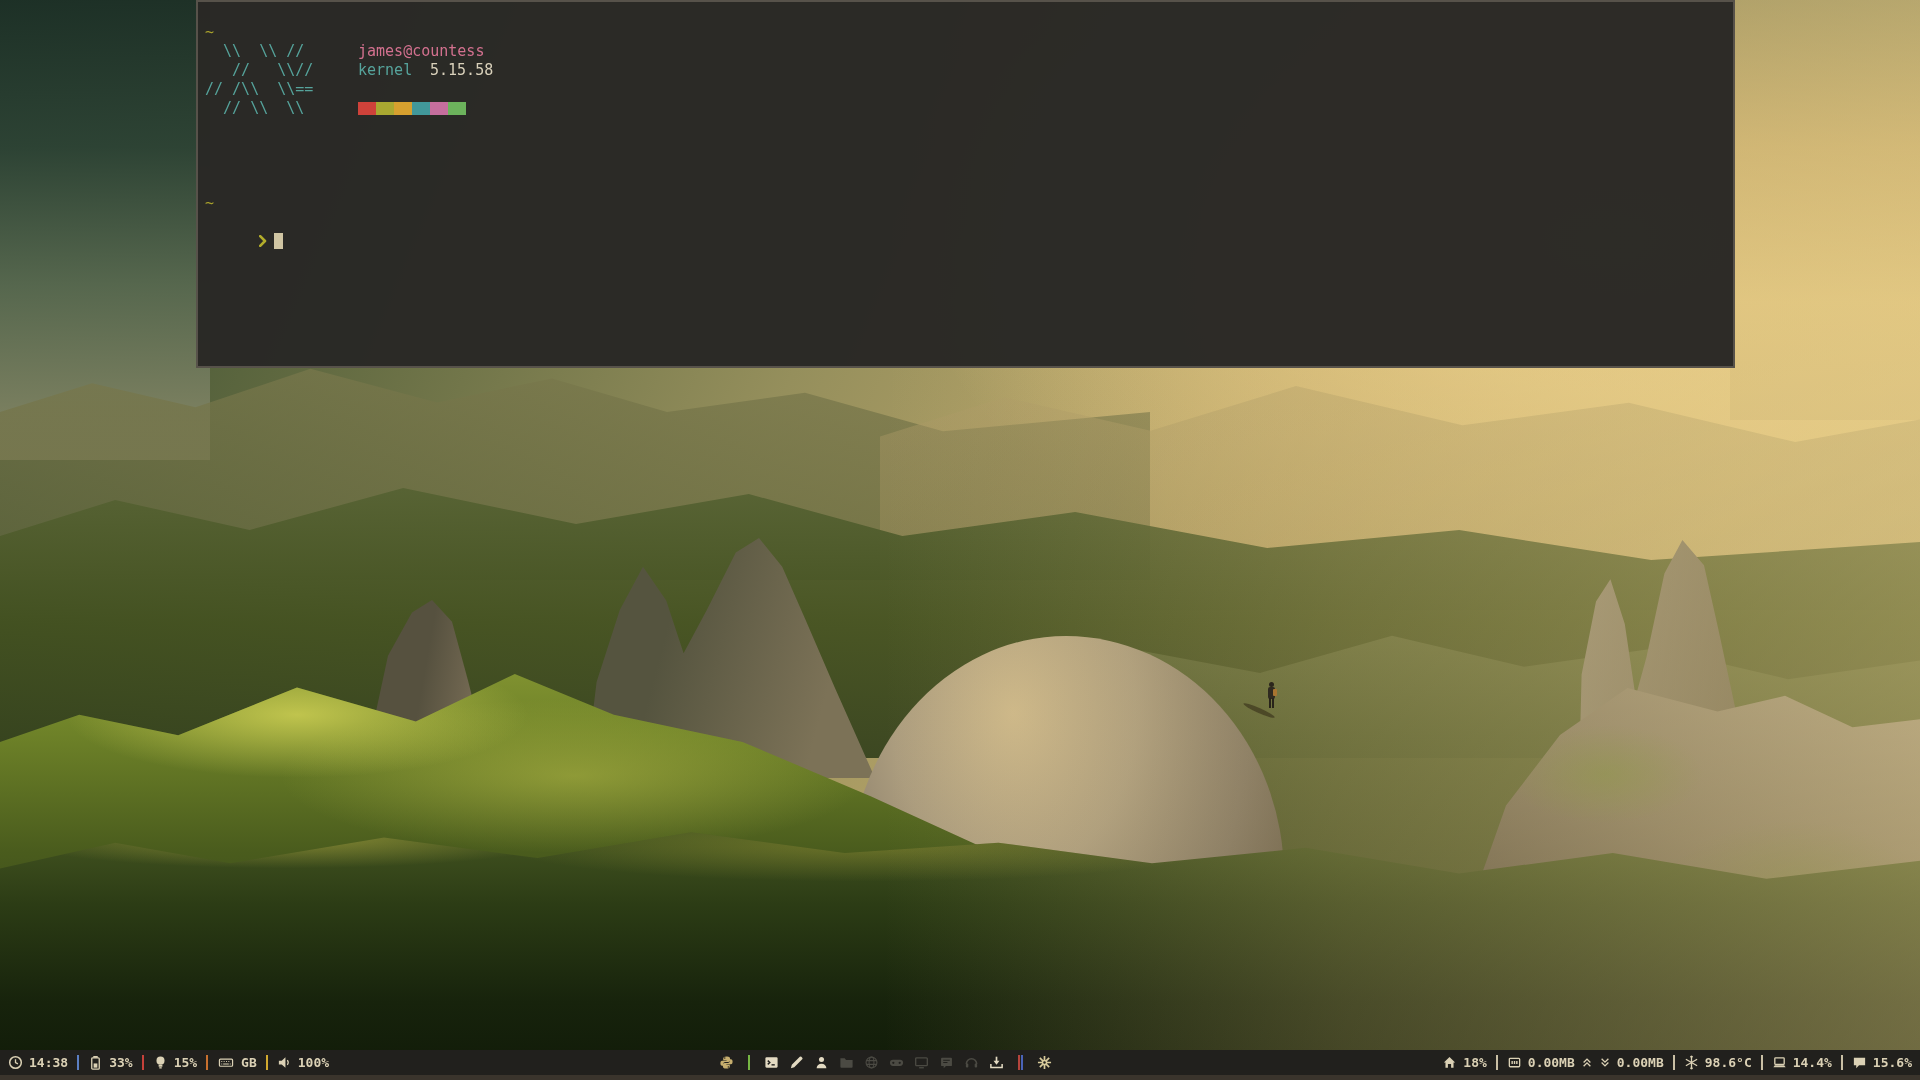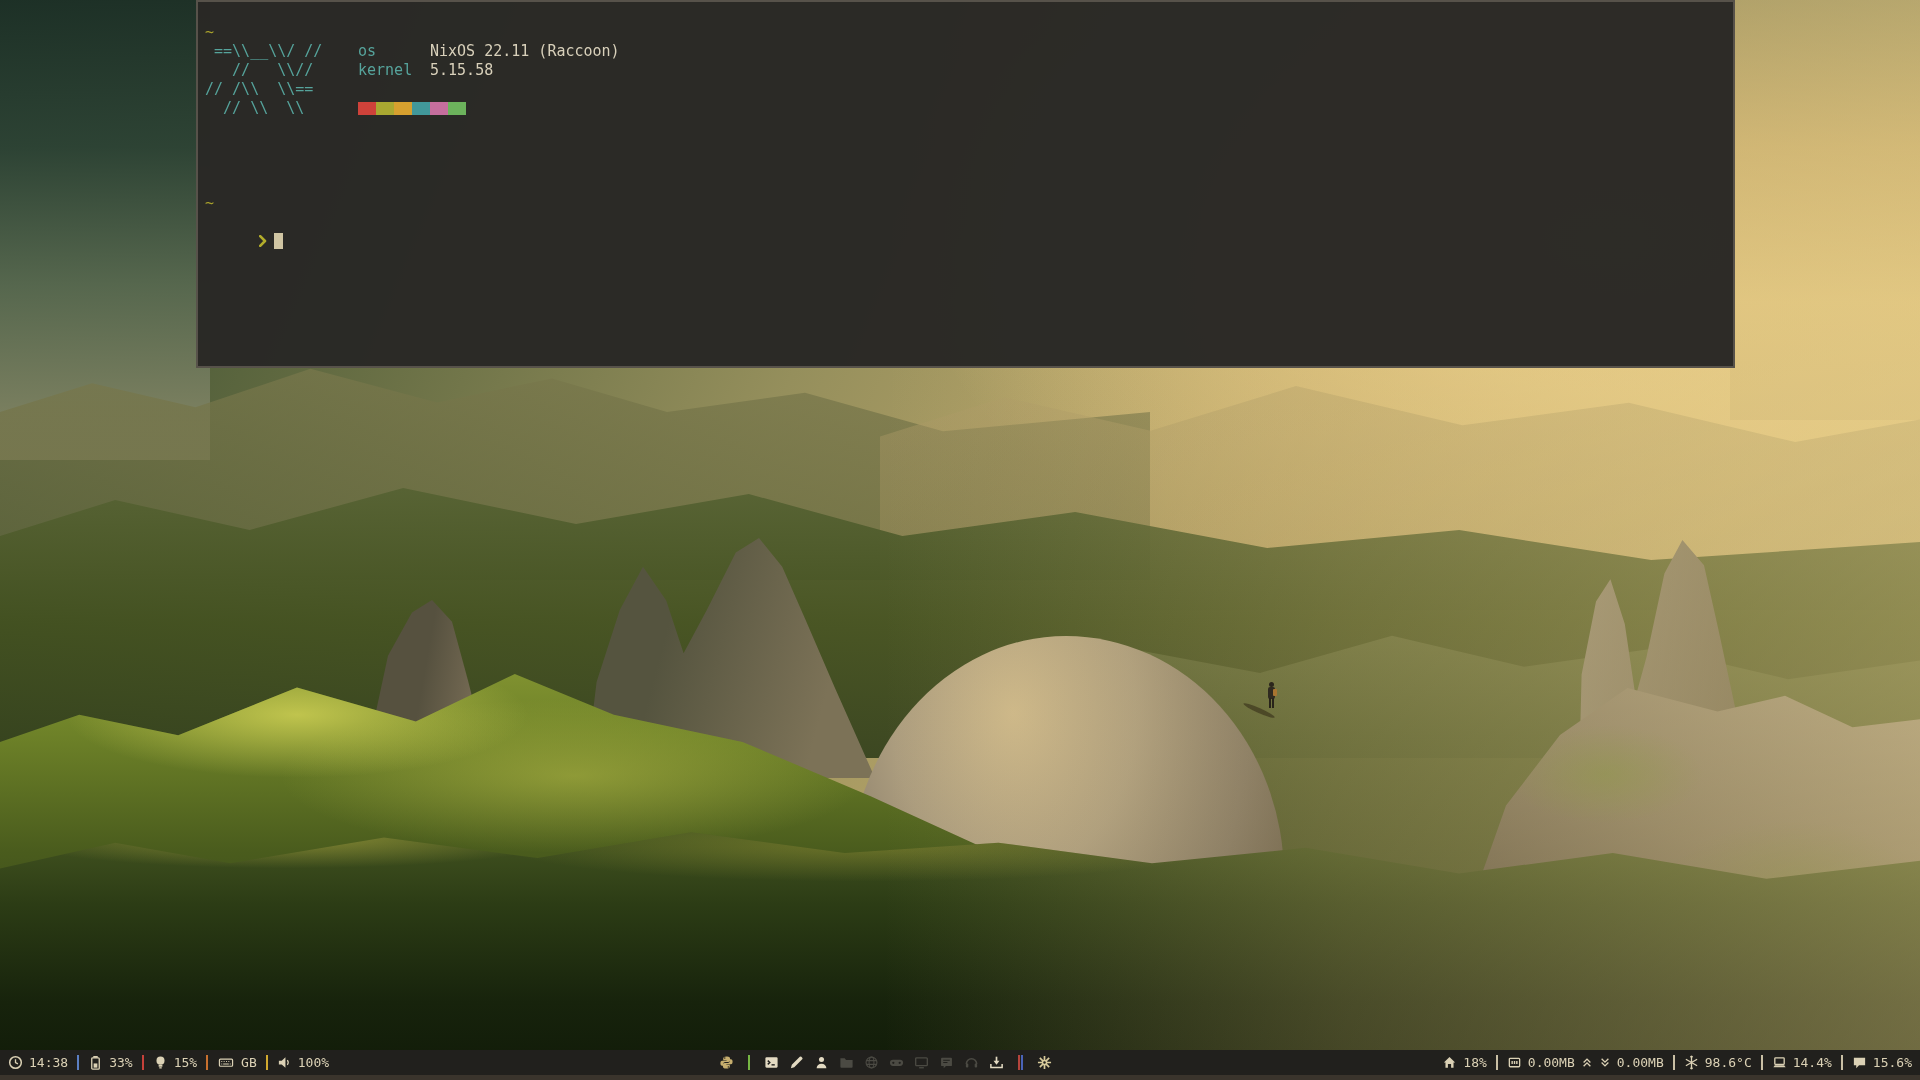--- a/index.html
+++ b/index.html
@@ -132,6 +132,7 @@
 
   <div class="terminal">
     <div class="tl"><span class="c-olive">~</span></div>
+    <div class="tl"><span class="art">  \\  \\ //</span><span class="c-pink">james@countess</span></div>
     <div class="tl"><span class="art"> ==\\__\\/ //</span><span class="plabel">os</span><span class="c-cream">NixOS 22.11 (Raccoon)</span></div>
     <div class="tl"><span class="art">   //   \\//</span><span class="plabel">kernel</span><span class="c-cream">5.15.58</span></div>
     <div class="tl"><span class="art">// /\\  \\==</span></div>

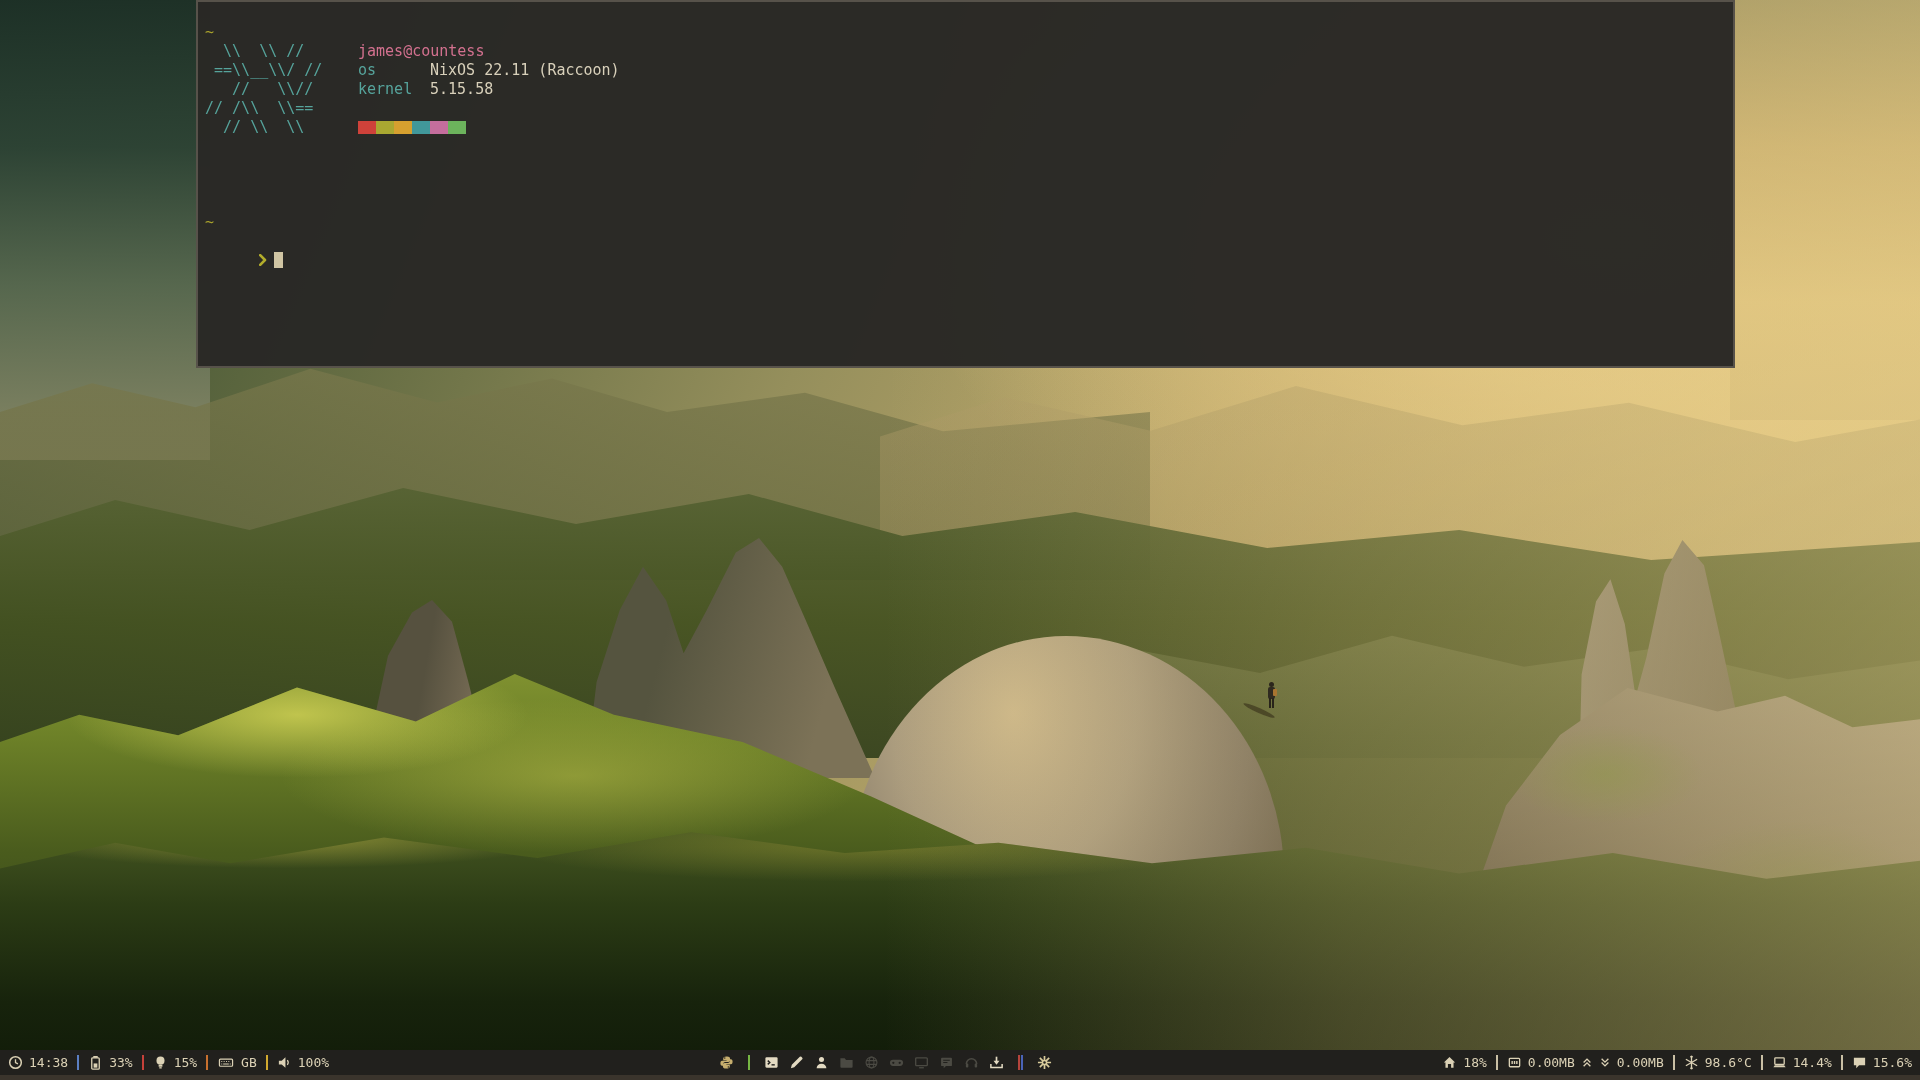--- a/index.html
+++ b/index.html
@@ -133,7 +133,6 @@
   <div class="terminal">
     <div class="tl"><span class="c-olive">~</span></div>
     <div class="tl"><span class="art">  \\  \\ //</span><span class="c-pink">james@countess</span></div>
-    <div class="tl"><span class="art"> ==\\__\\/ //</span><span class="plabel">os</span><span class="c-cream">NixOS 22.11 (Raccoon)</span></div>
     <div class="tl"><span class="art">   //   \\//</span><span class="plabel">kernel</span><span class="c-cream">5.15.58</span></div>
     <div class="tl"><span class="art">// /\\  \\==</span></div>
     <div class="tl"><span class="art">  // \\  \\</span><span class="swatch" style="background: rgb(207, 66, 58);"></span><span class="swatch" style="background: rgb(169, 168, 49);"></span><span class="swatch" style="background: rgb(214, 160, 47);"></span><span class="swatch" style="background: rgb(65, 152, 154);"></span><span class="swatch" style="background: rgb(197, 110, 157);"></span><span class="swatch" style="background: rgb(108, 179, 92);"></span></div>

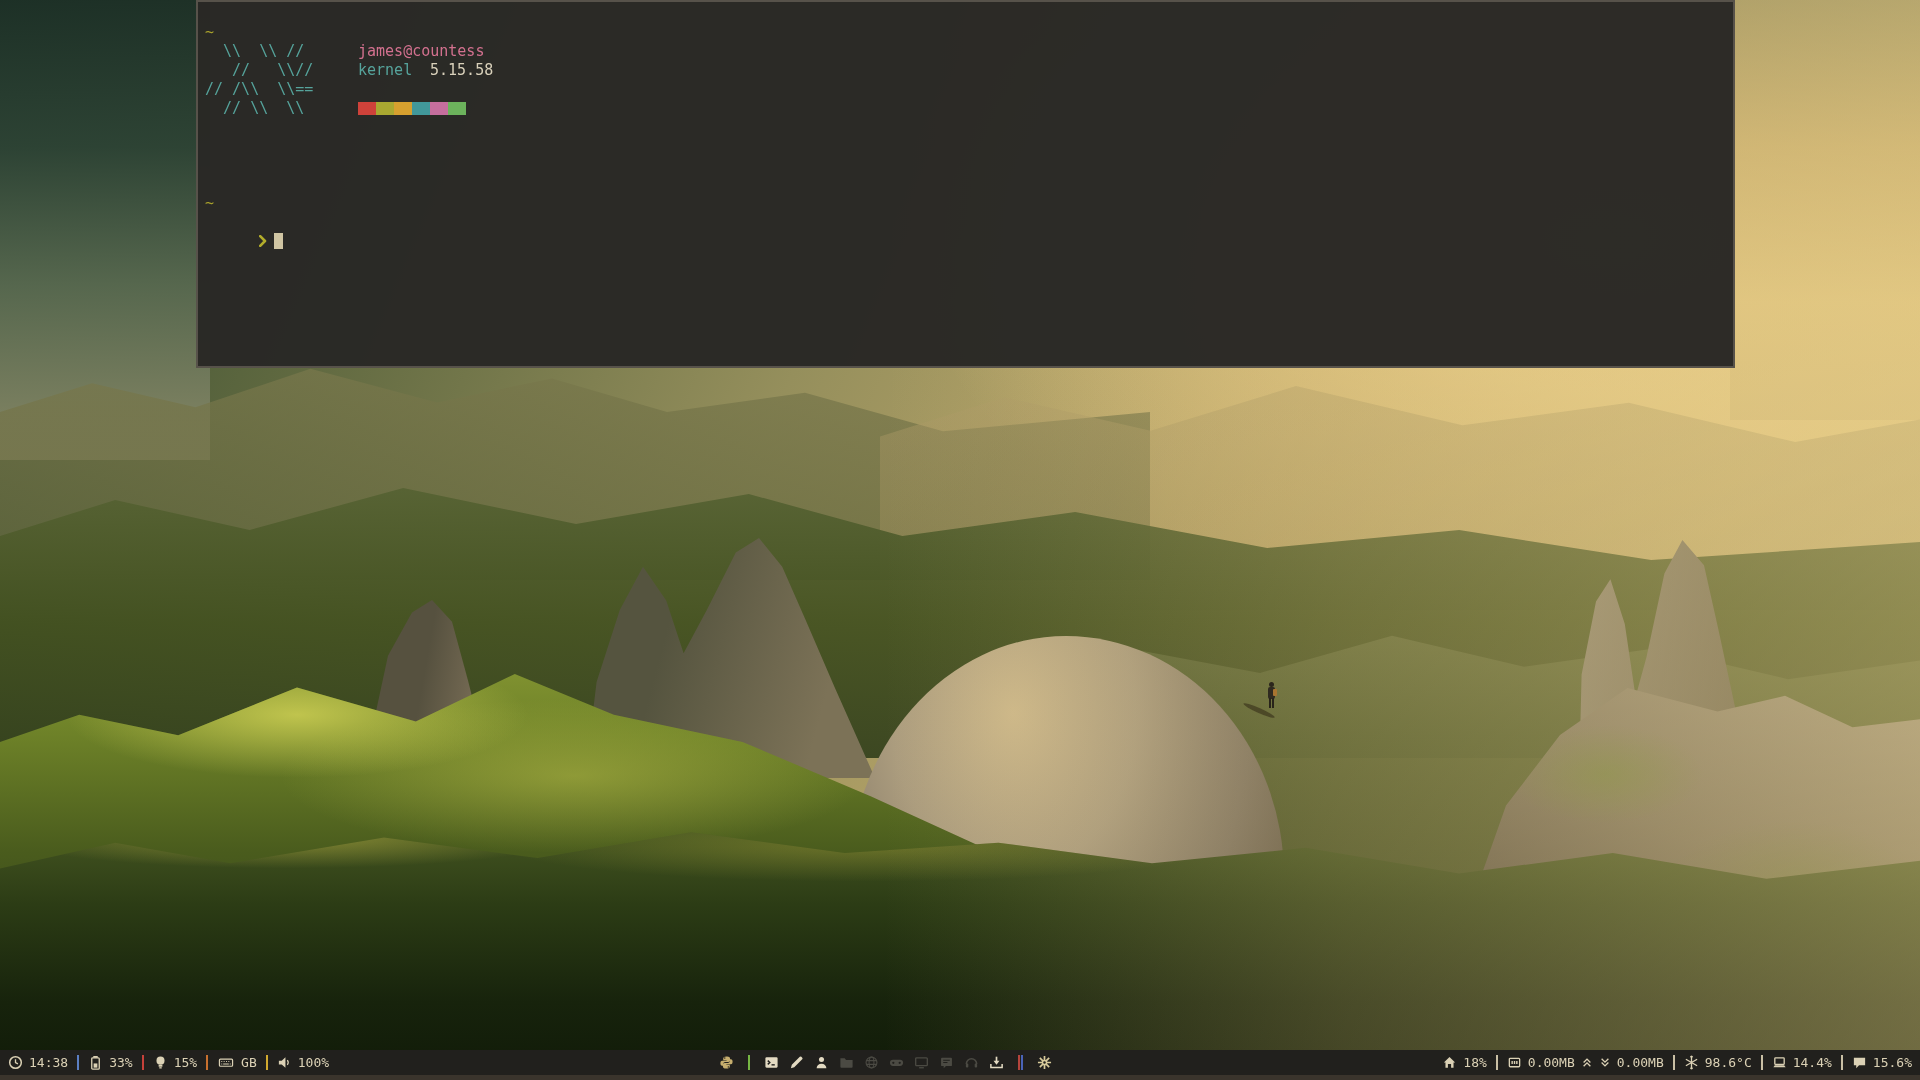--- a/index.html
+++ b/index.html
@@ -86,7 +86,7 @@
     background:#21201d;border-bottom:5px solid #3a342c;z-index:20;
     display:flex;align-items:center;justify-content:space-between;
     padding:0 8px;font:13px "DejaVu Sans Mono",monospace;color:#dbd1b5;}
-  .bar-group{display:flex;align-items:center;}
+  .bar-group{display:flex;align-items:center;font-weight:bold;}
   .bar-mod{display:flex;align-items:center;gap:6px;white-space:nowrap;}
   .sep{display:inline-block;width:2px;height:15px;margin:0 9px;}
   .icon{width:15px;height:15px;display:inline-block;vertical-align:-2px;flex:none;}

